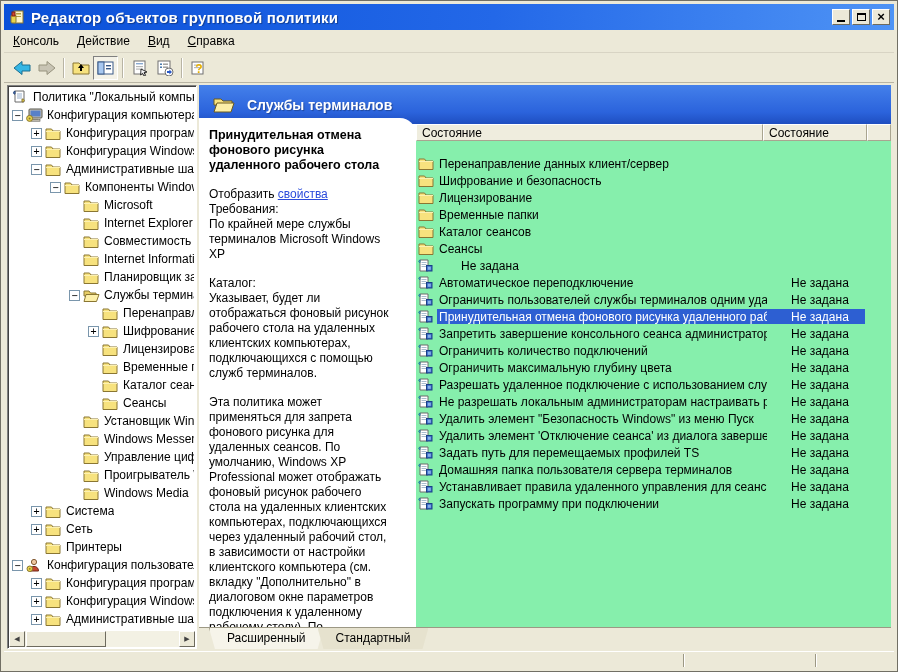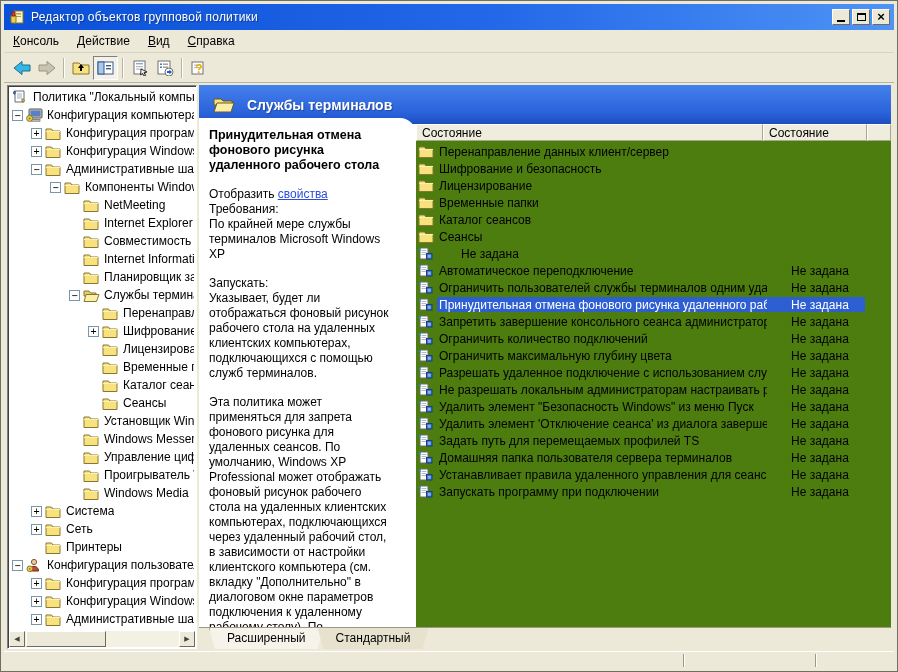--- a/index.html
+++ b/index.html
@@ -12,7 +12,7 @@
     background:linear-gradient(90deg,#0A50D8 0%,#2368E8 55%,#4E93F5 100%);
     display:flex; align-items:center; padding:0 4px; }
   .app-icon { width:18px; height:18px; margin-right:5px; display:inline-flex; }
-  .title-text { color:#fff; font-weight:normal; font-size:12px; letter-spacing:.2px; flex:1;
+  .title-text { color:#fff; font-weight:bold; font-size:15px; letter-spacing:.2px; flex:1;
     text-shadow:1px 1px 1px rgba(0,0,0,.35); white-space:nowrap; overflow:hidden; }
   .win-btns { display:flex; gap:2px; }
   .win-btn { width:18px; height:16px; background:#ECE9D8; border:1px solid; border-color:#fff #6d6a5e #6d6a5e #fff;

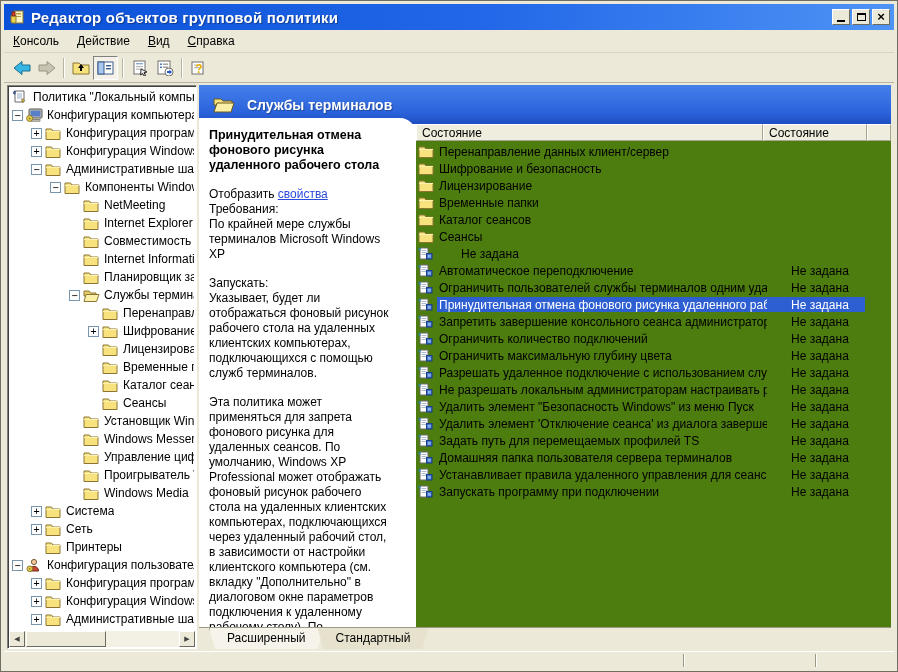--- a/index.html
+++ b/index.html
@@ -65,7 +65,7 @@
     border:1px solid; border-color:#fff #6d6a5e #6d6a5e #fff; font-size:7px; display:flex; align-items:center; justify-content:center; color:#404040; }
   .scroll-thumb { position:absolute; left:0; width:16px; background:#ECE9D8; border:1px solid; border-color:#fff #6d6a5e #6d6a5e #fff; }
 
-  .list-pane { position:absolute; top:39px; left:217px; right:0; bottom:22px; background:#4d7c0f; overflow:hidden; font-size:12px; }
+  .list-pane { position:absolute; top:39px; left:217px; right:0; bottom:22px; background:#86efac; overflow:hidden; font-size:12px; }
   .list-header { display:flex; height:17px; }
   .hcell { background:#EFEDDE; border:1px solid; border-color:#fff #A9A590 #A9A590 #fff; padding:1px 5px; font-size:12px; white-space:nowrap; overflow:hidden; }
   .hcell.c1 { flex:0 0 347px; }

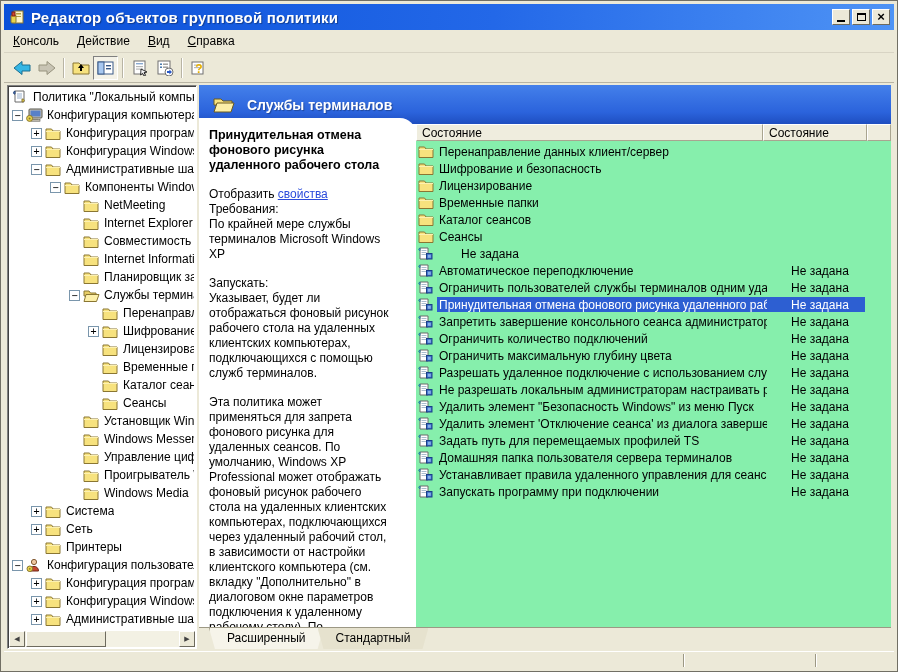--- a/index.html
+++ b/index.html
@@ -71,7 +71,7 @@
   .hcell.c1 { flex:0 0 347px; }
   .hcell.c2 { flex:0 0 104px; }
   .hcell.c3 { flex:1 1 auto; }
-  .list-rows { padding-top:2px; }
+  .list-rows { padding-top:14px; }
   .list-row { height:17px; display:flex; align-items:center; padding-left:2px; padding-right:26px; white-space:nowrap; }
   .li-icon { flex:0 0 16px; display:inline-flex; margin-right:3px; }
   .row-body { flex:1; display:flex; align-items:center; height:15px; }

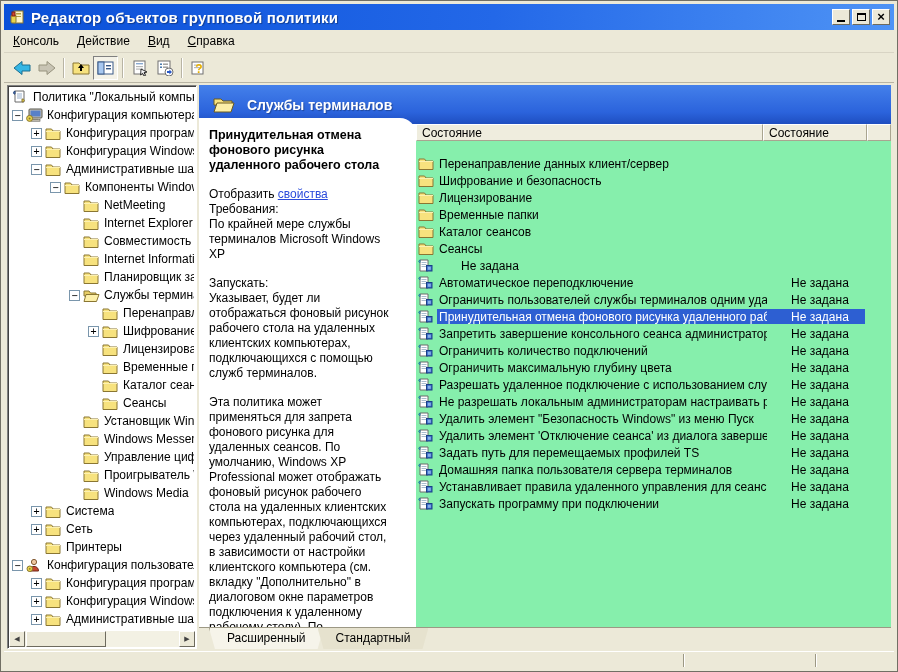--- a/index.html
+++ b/index.html
@@ -272,7 +272,7 @@
               <path d="M1 4.5h14" stroke="#FCF0B0"></path>
             </svg>
           </span>
-          <span class="tree-label">NetMeeting</span>
+          <span class="tree-label">Microsoft</span>
         </div>
         <div class="tree-row">
           <span class="indent" style="flex-basis: 59px;"></span>

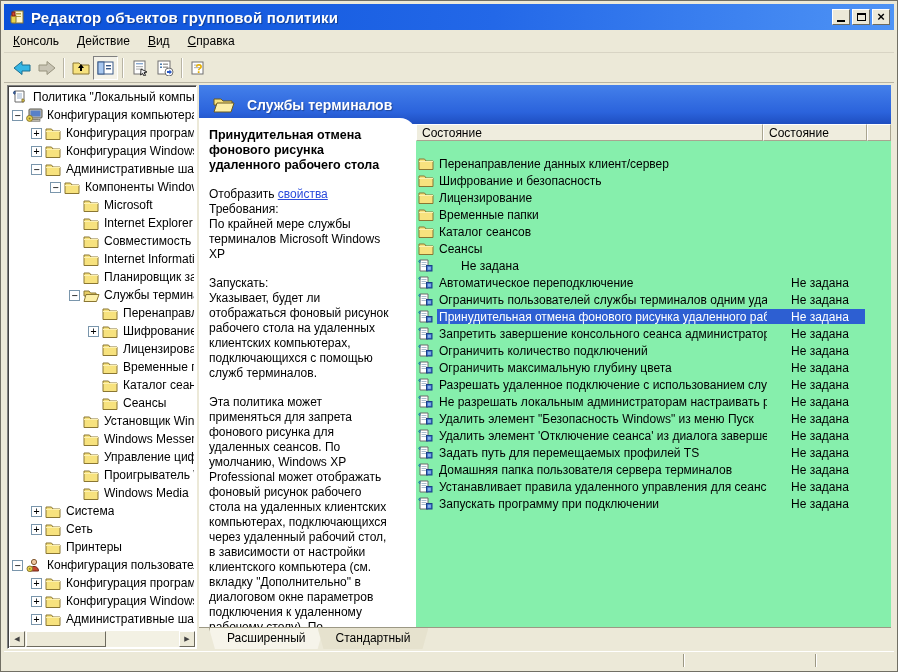--- a/index.html
+++ b/index.html
@@ -559,7 +559,7 @@
         <p>По крайней мере службы терминалов Microsoft Windows XP</p>
       </div>
       <div class="desc-block">
-        <div class="desc-block-label">Запускать:</div>
+        <div class="desc-block-label">Каталог:</div>
         <div id="desc-paragraphs">
             <p>Указывает, будет ли отображаться фоновый рисунок рабочего стола на удаленных клиентских компьютерах, подключающихся с помощью служб терминалов.</p>
             <p>Эта политика может применяться для запрета фонового рисунка для удаленных сеансов. По умолчанию, Windows XP Professional может отображать фоновый рисунок рабочего стола на удаленных клиентских компьютерах, подключающихся через удаленный рабочий стол, в зависимости от настройки клиентского компьютера (см. вкладку "Дополнительно" в диалоговом окне параметров подключения к удаленному рабочему столу). По умолчанию, серверы под управлением Windows Server 2003 не отображают фоновый рисунок рабочего стола для сеансов удаленного доступа.</p>

